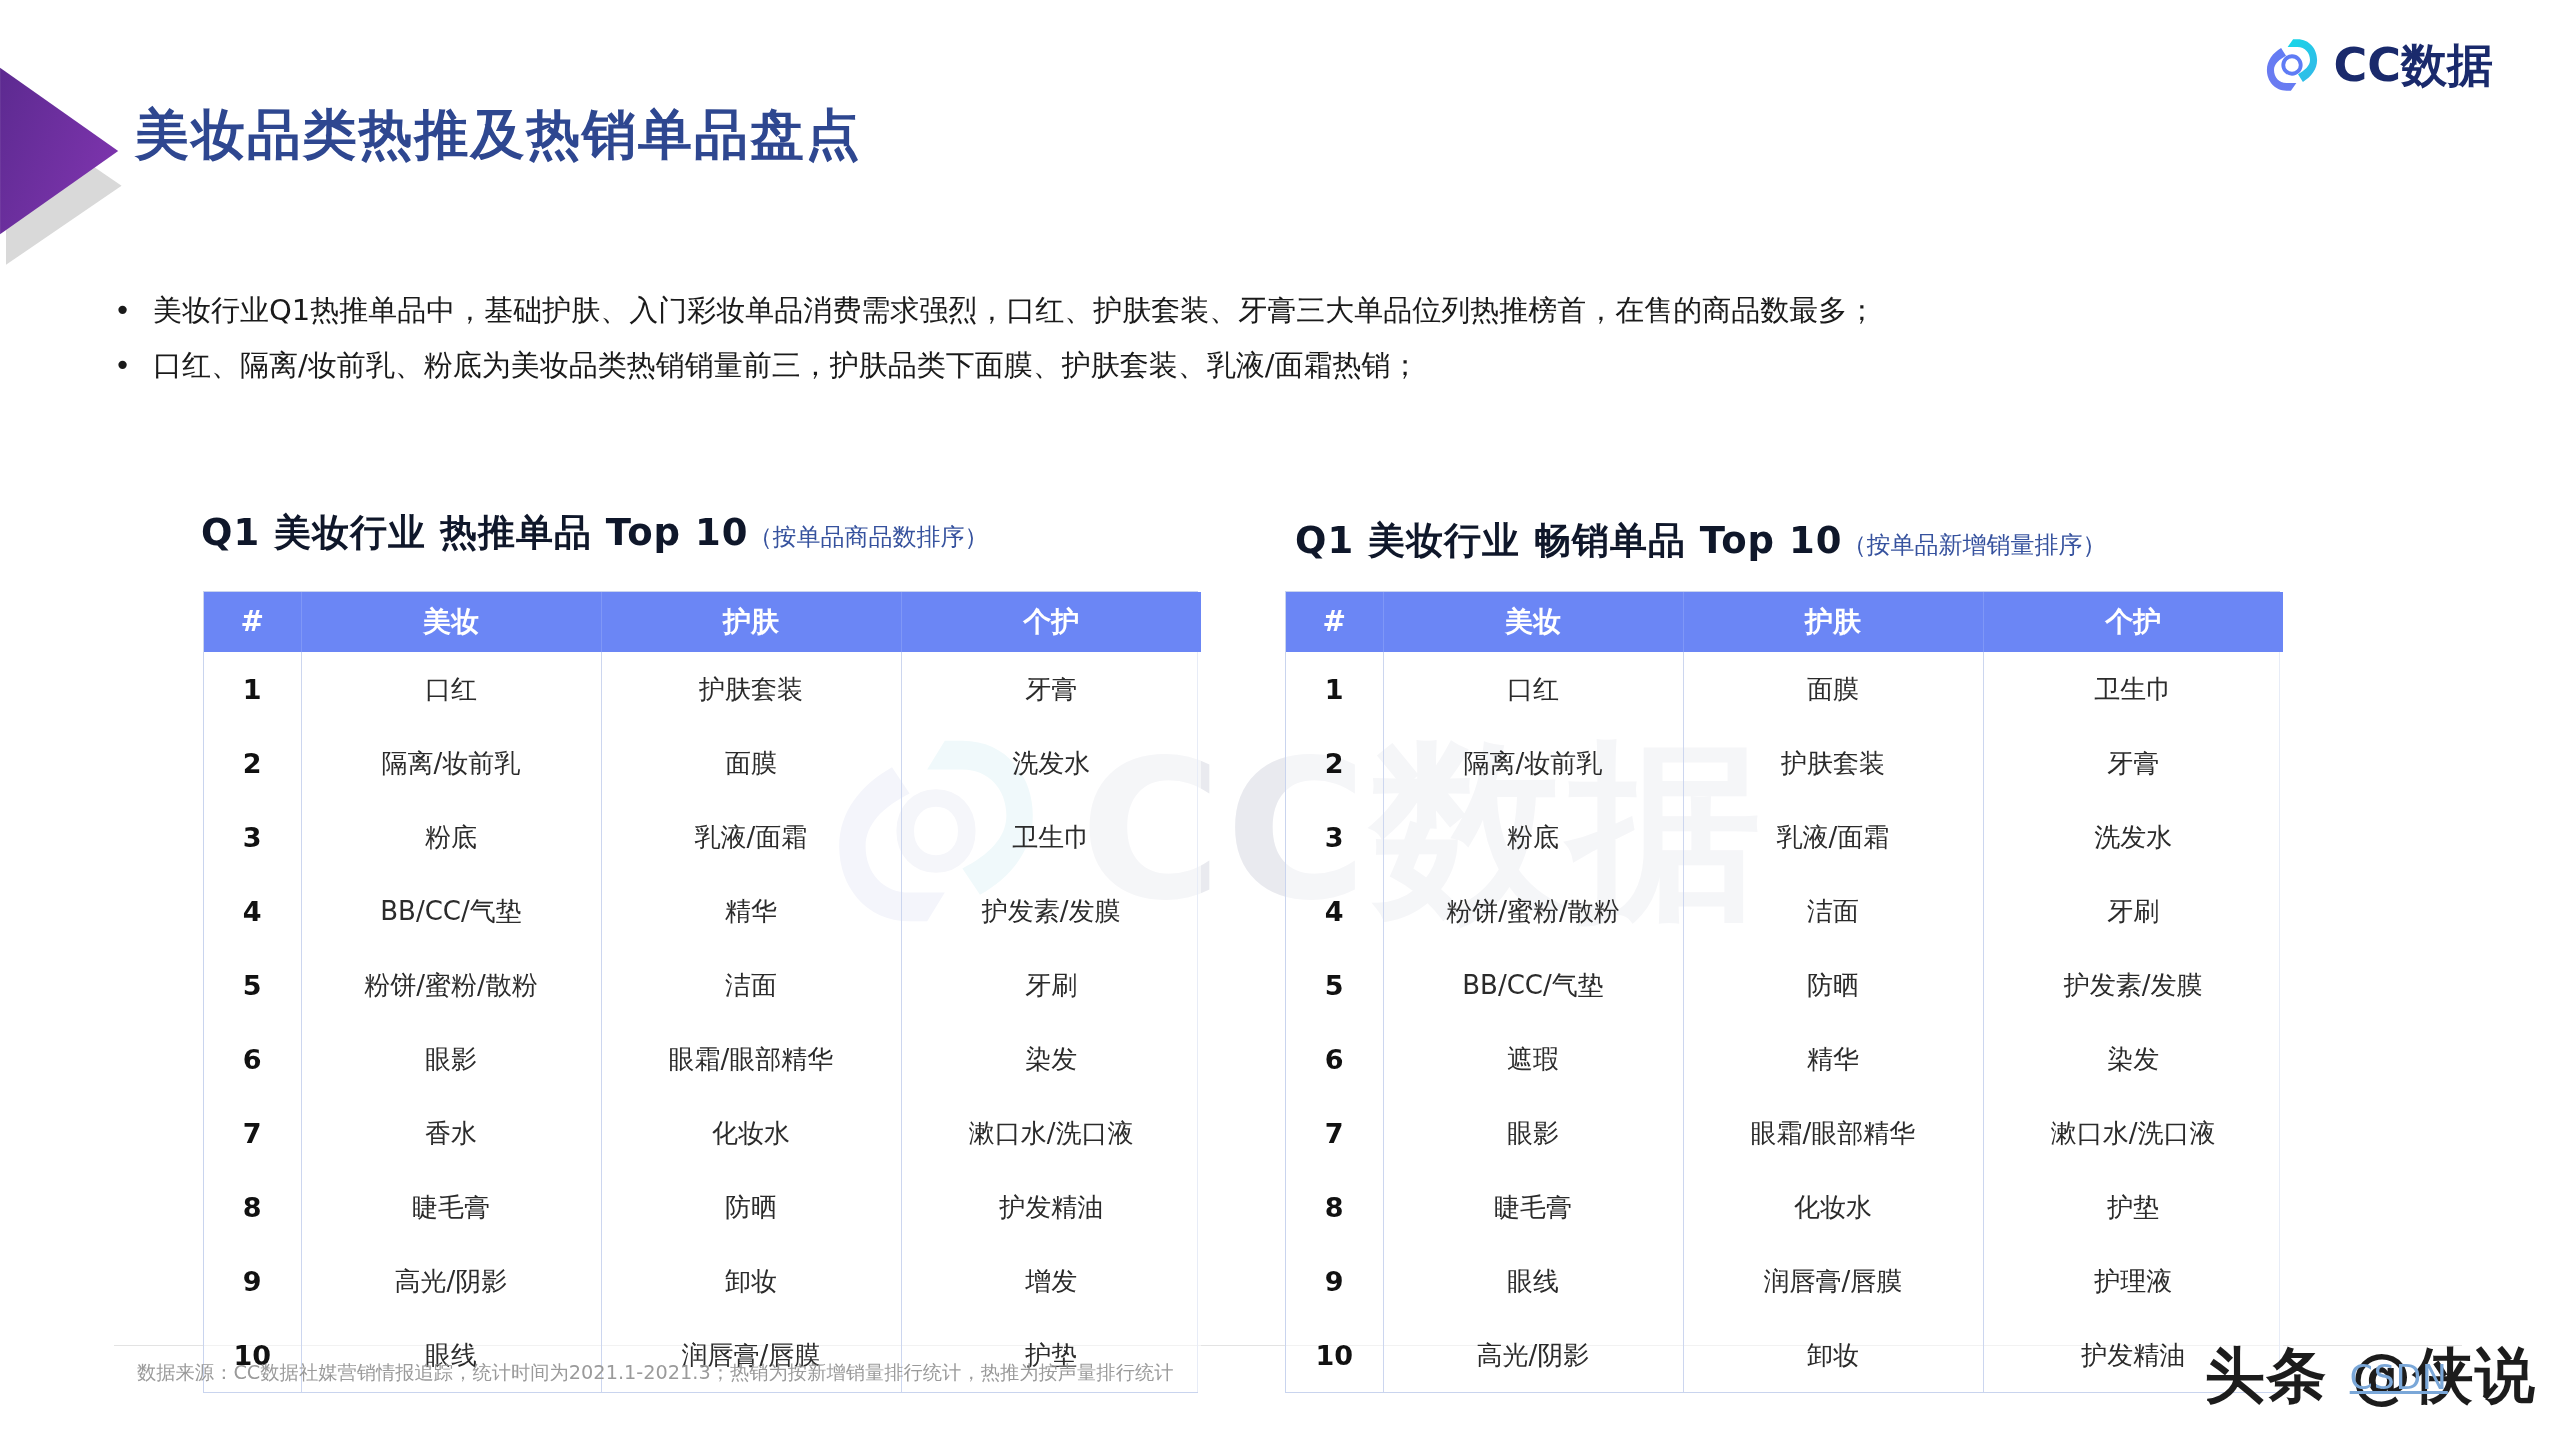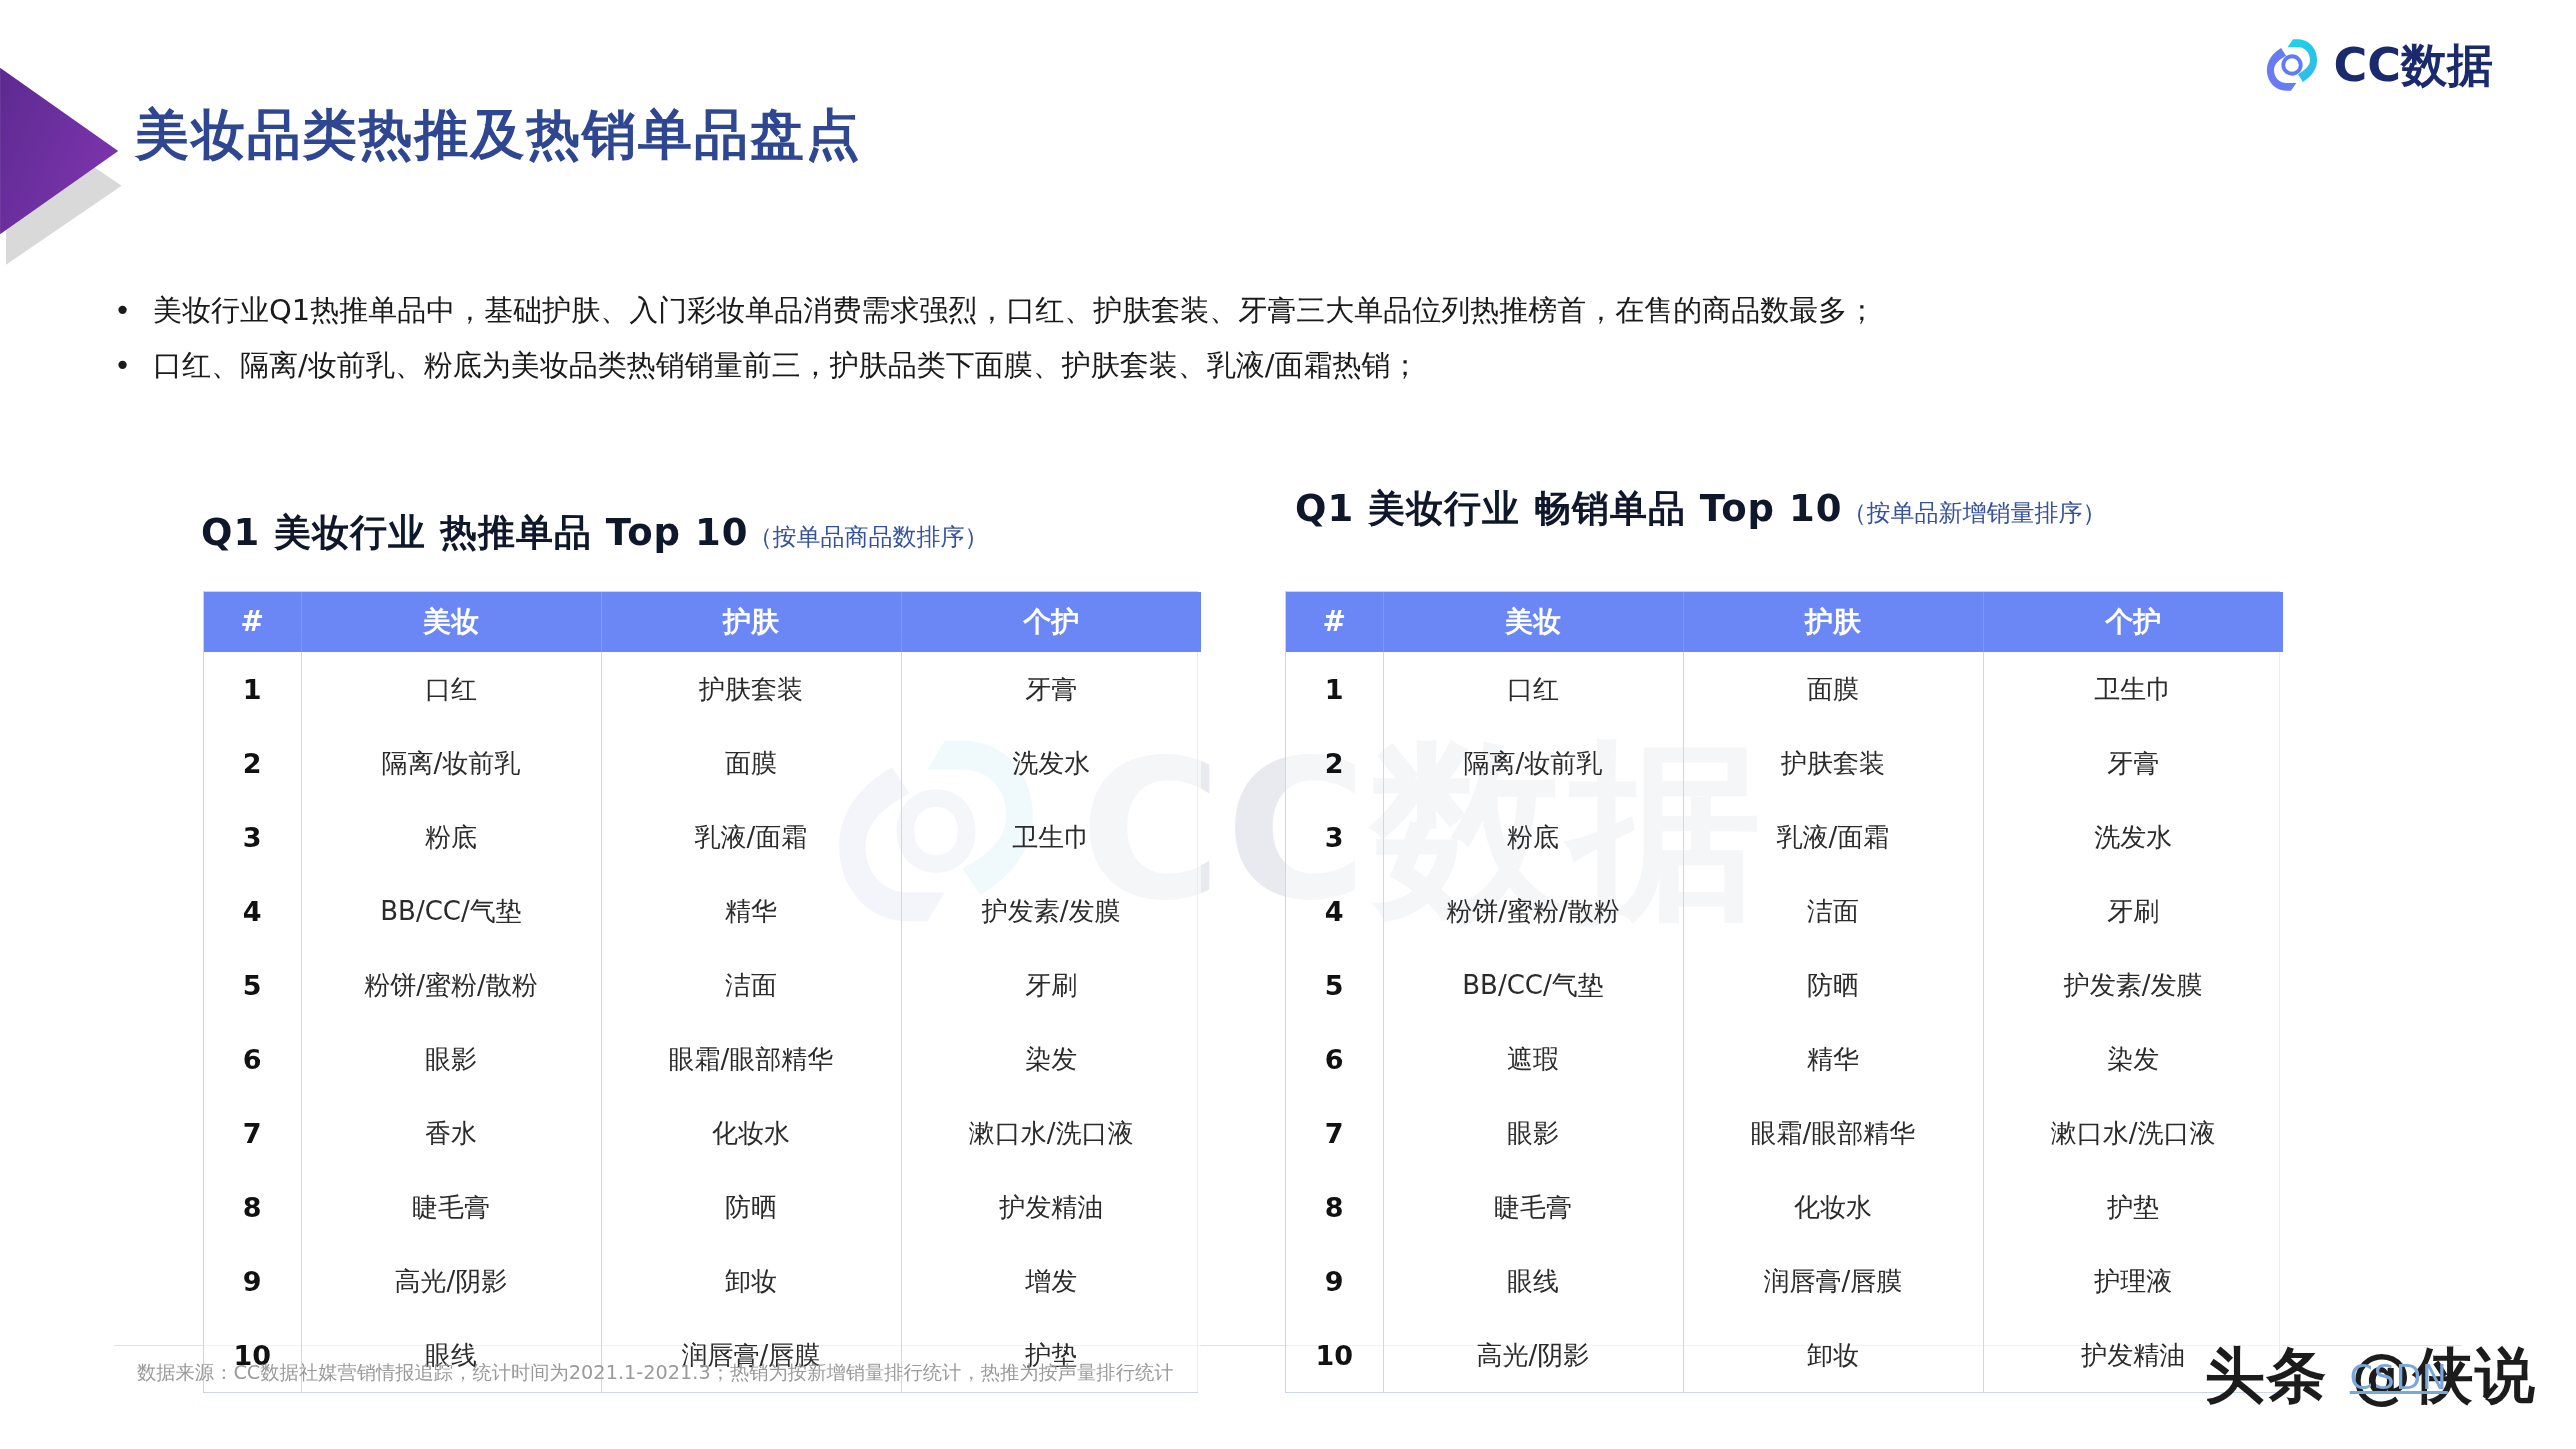--- a/index.html
+++ b/index.html
@@ -77,7 +77,7 @@
     font-size: 24px; font-weight: 400; color: #36529e;
   }
   #sec-left  { left: 201px;  top: 508px; }
-  #sec-right { left: 1295px; top: 484px; }
+  #sec-right { left: 1295px; top: 516px; }
 
   
   .tbl-wrap {

